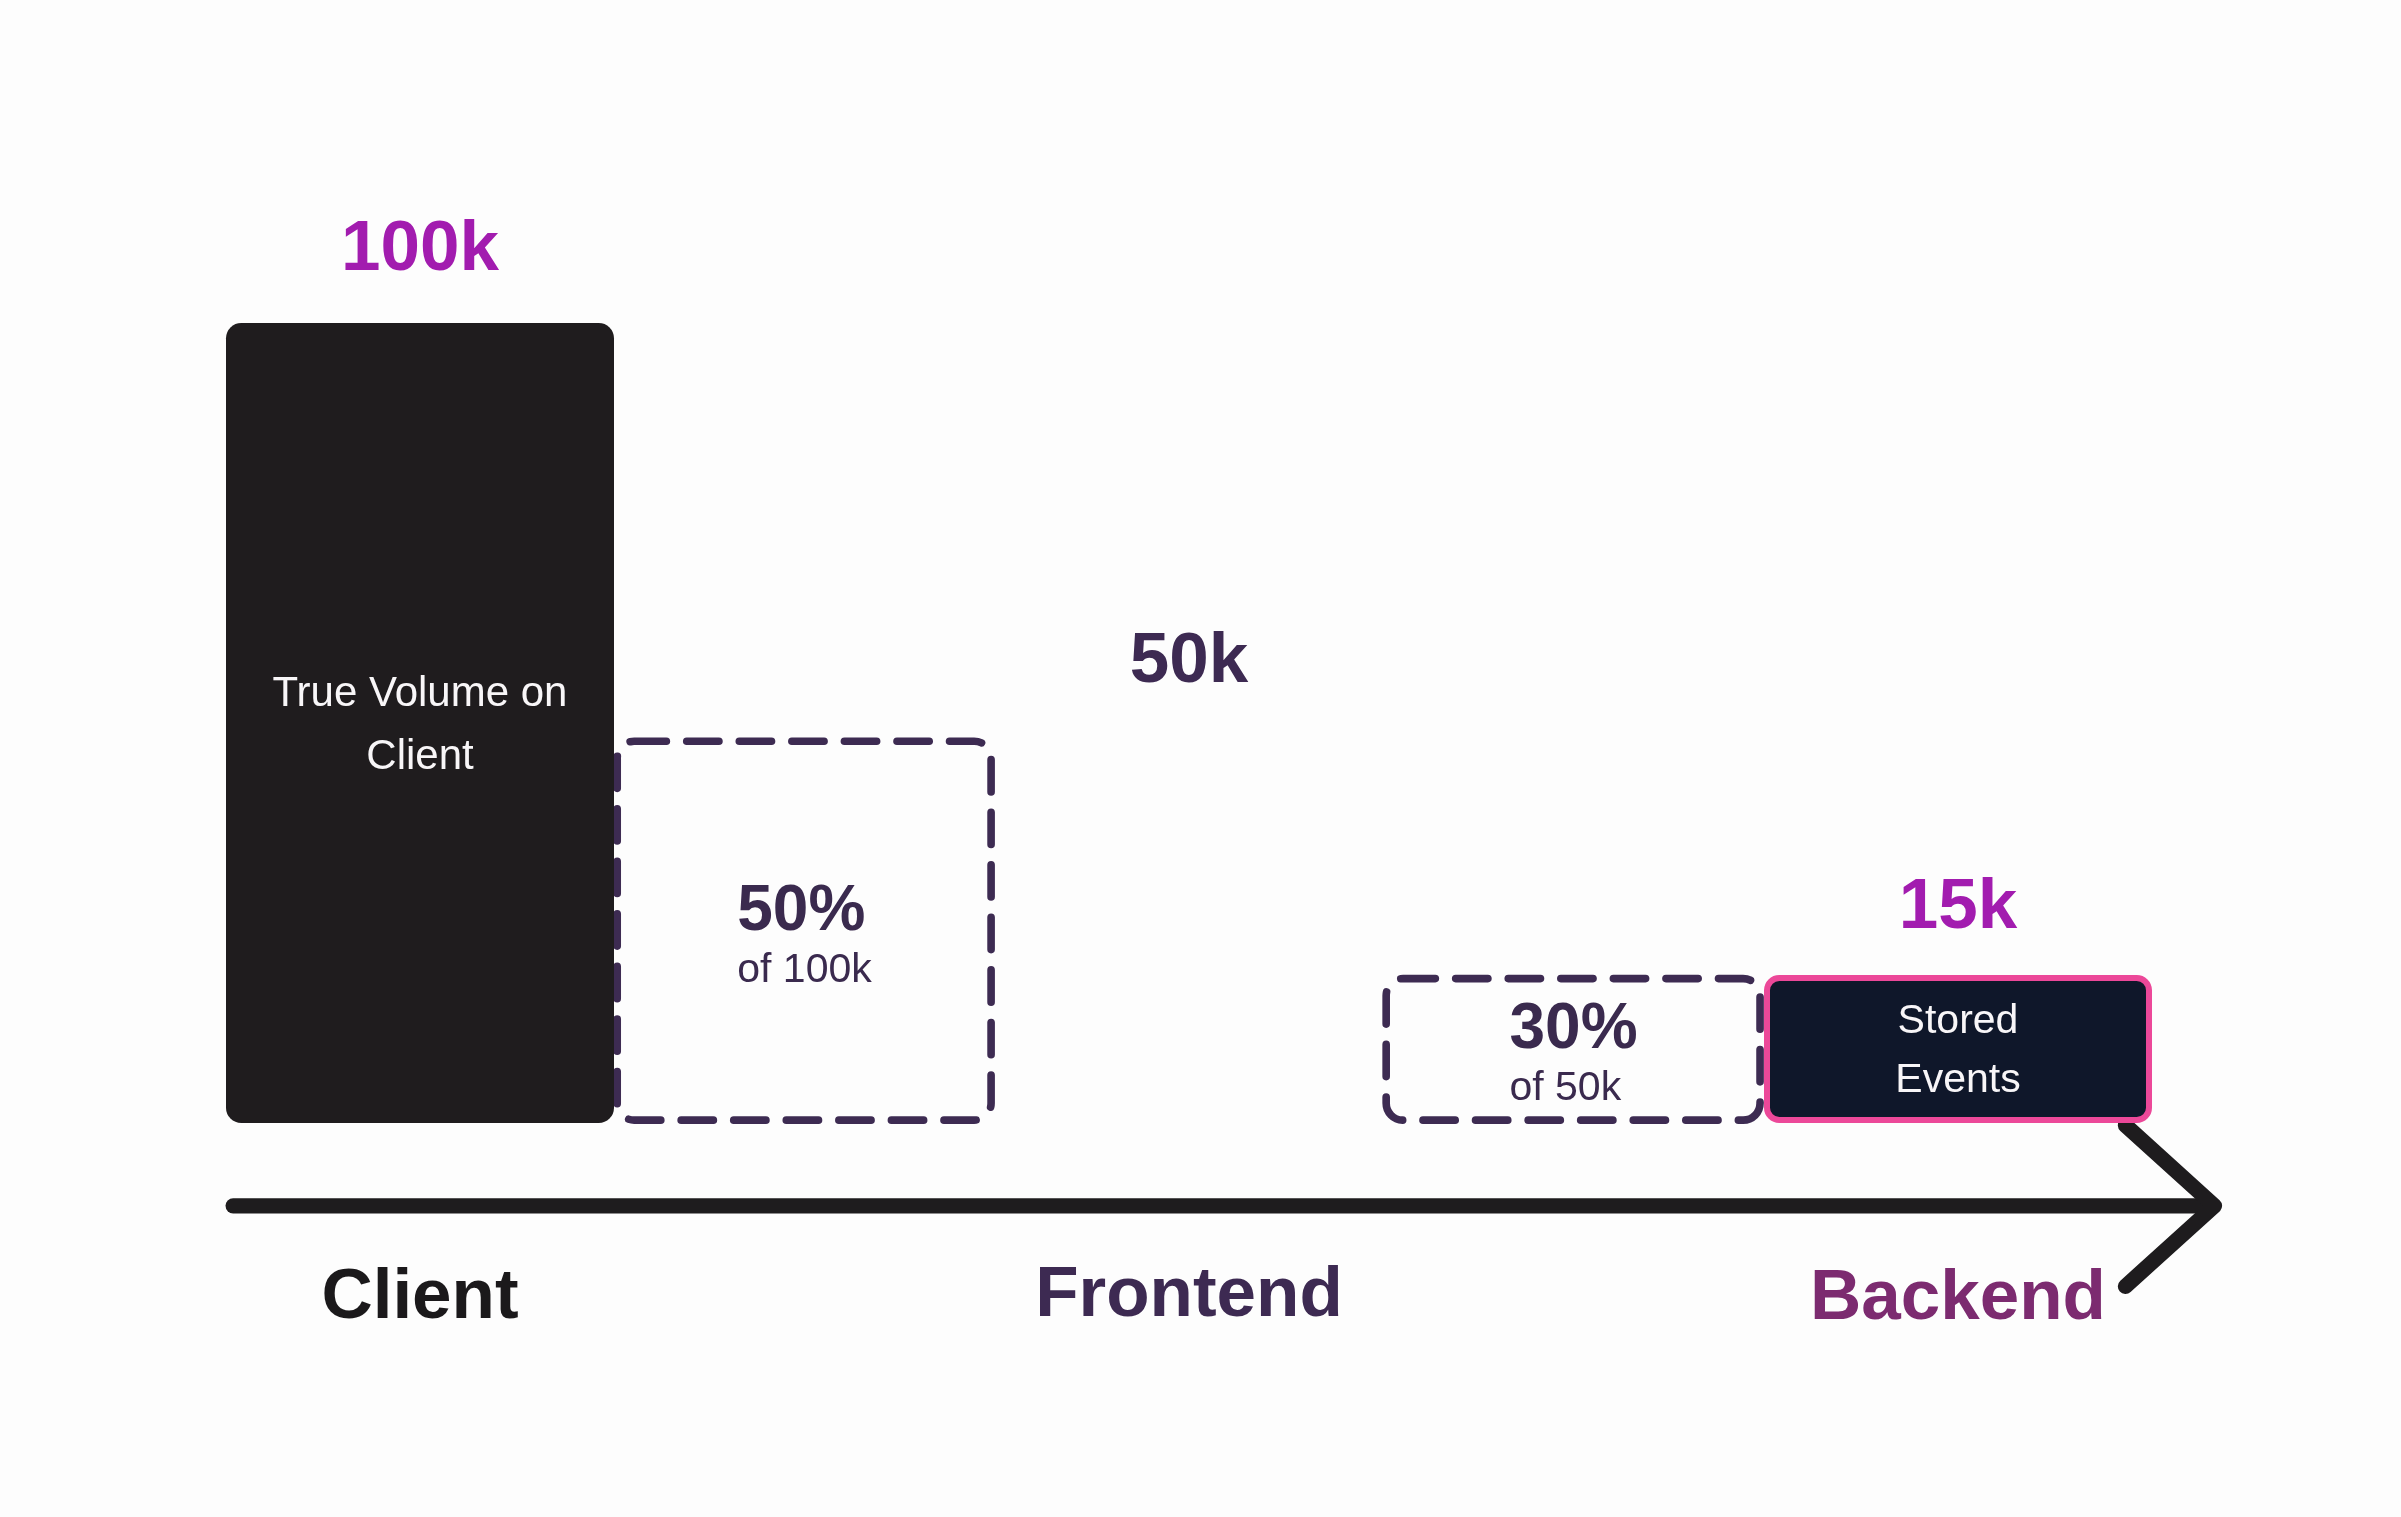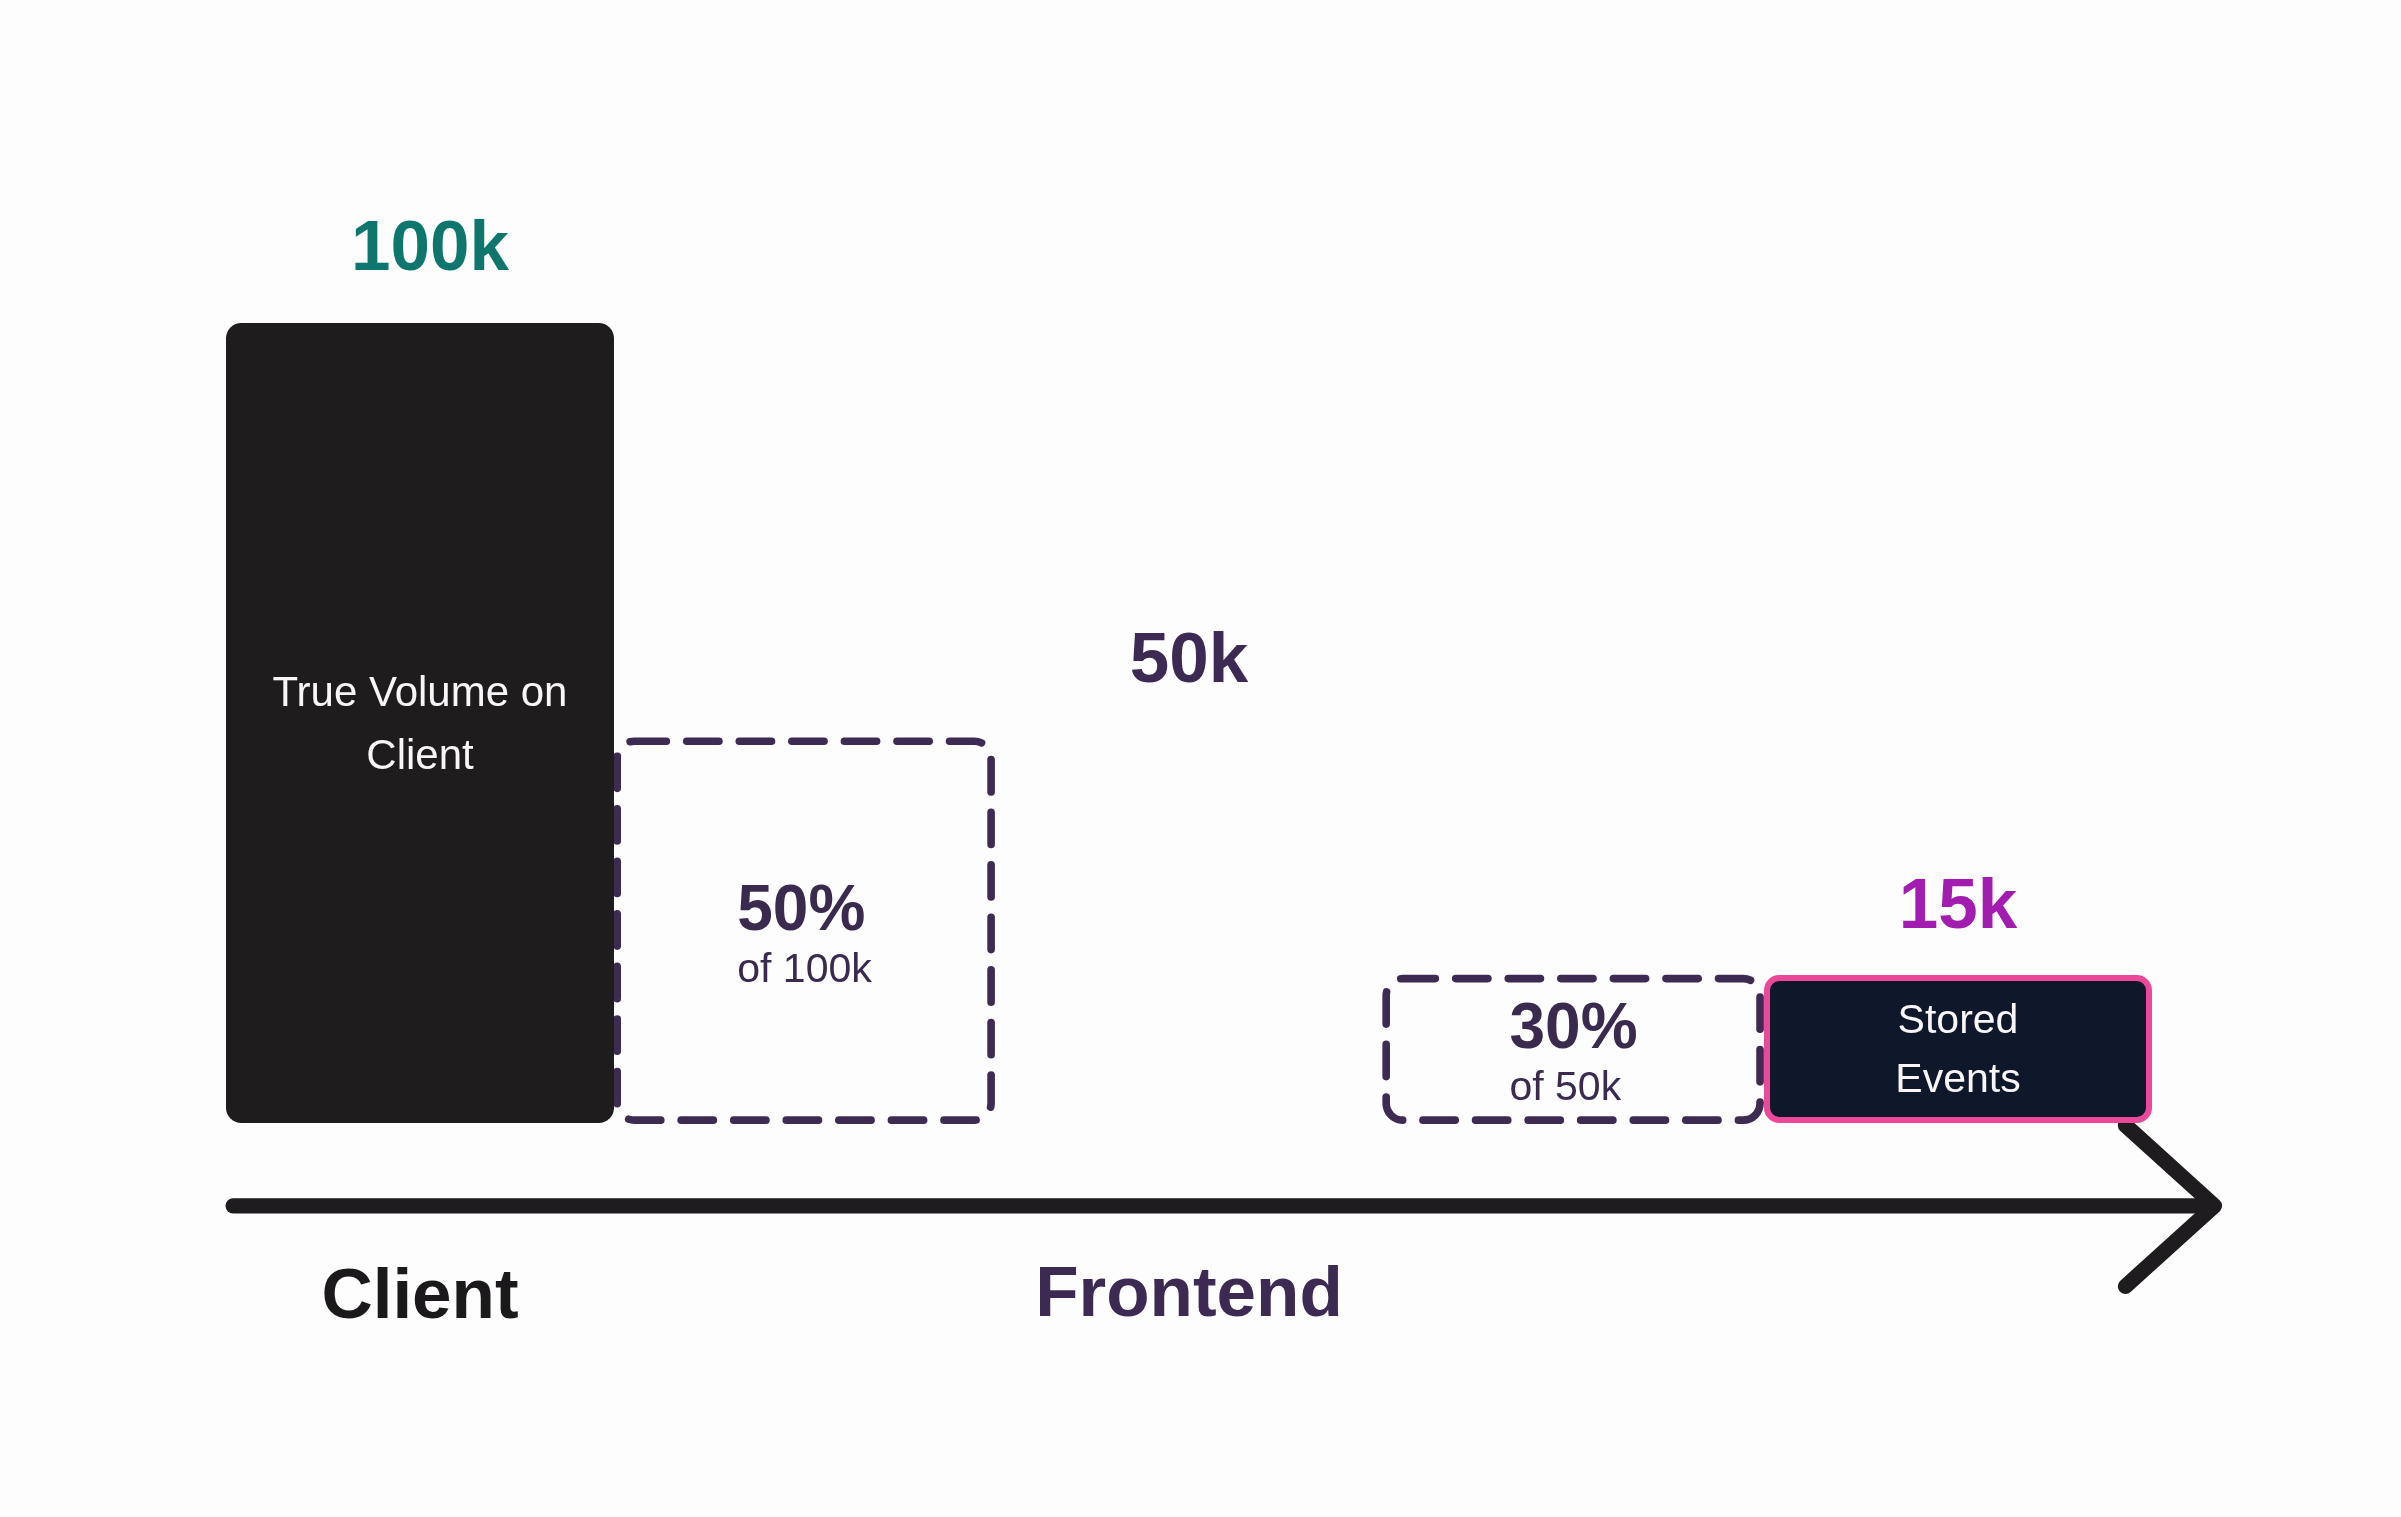--- a/index.html
+++ b/index.html
@@ -34,7 +34,7 @@
     text-align:center;
     font-size:71px;font-weight:600;line-height:88px;
   }
-  .value-client{left:236px;top:202px;color:#0f766e;}
+  .value-client{left:226px;top:202px;color:#a21caf;}
   .value-frontend{left:995px;top:614px;color:#3d2a52;}
   .value-backend{left:1764px;top:860px;color:#a21caf;}
 

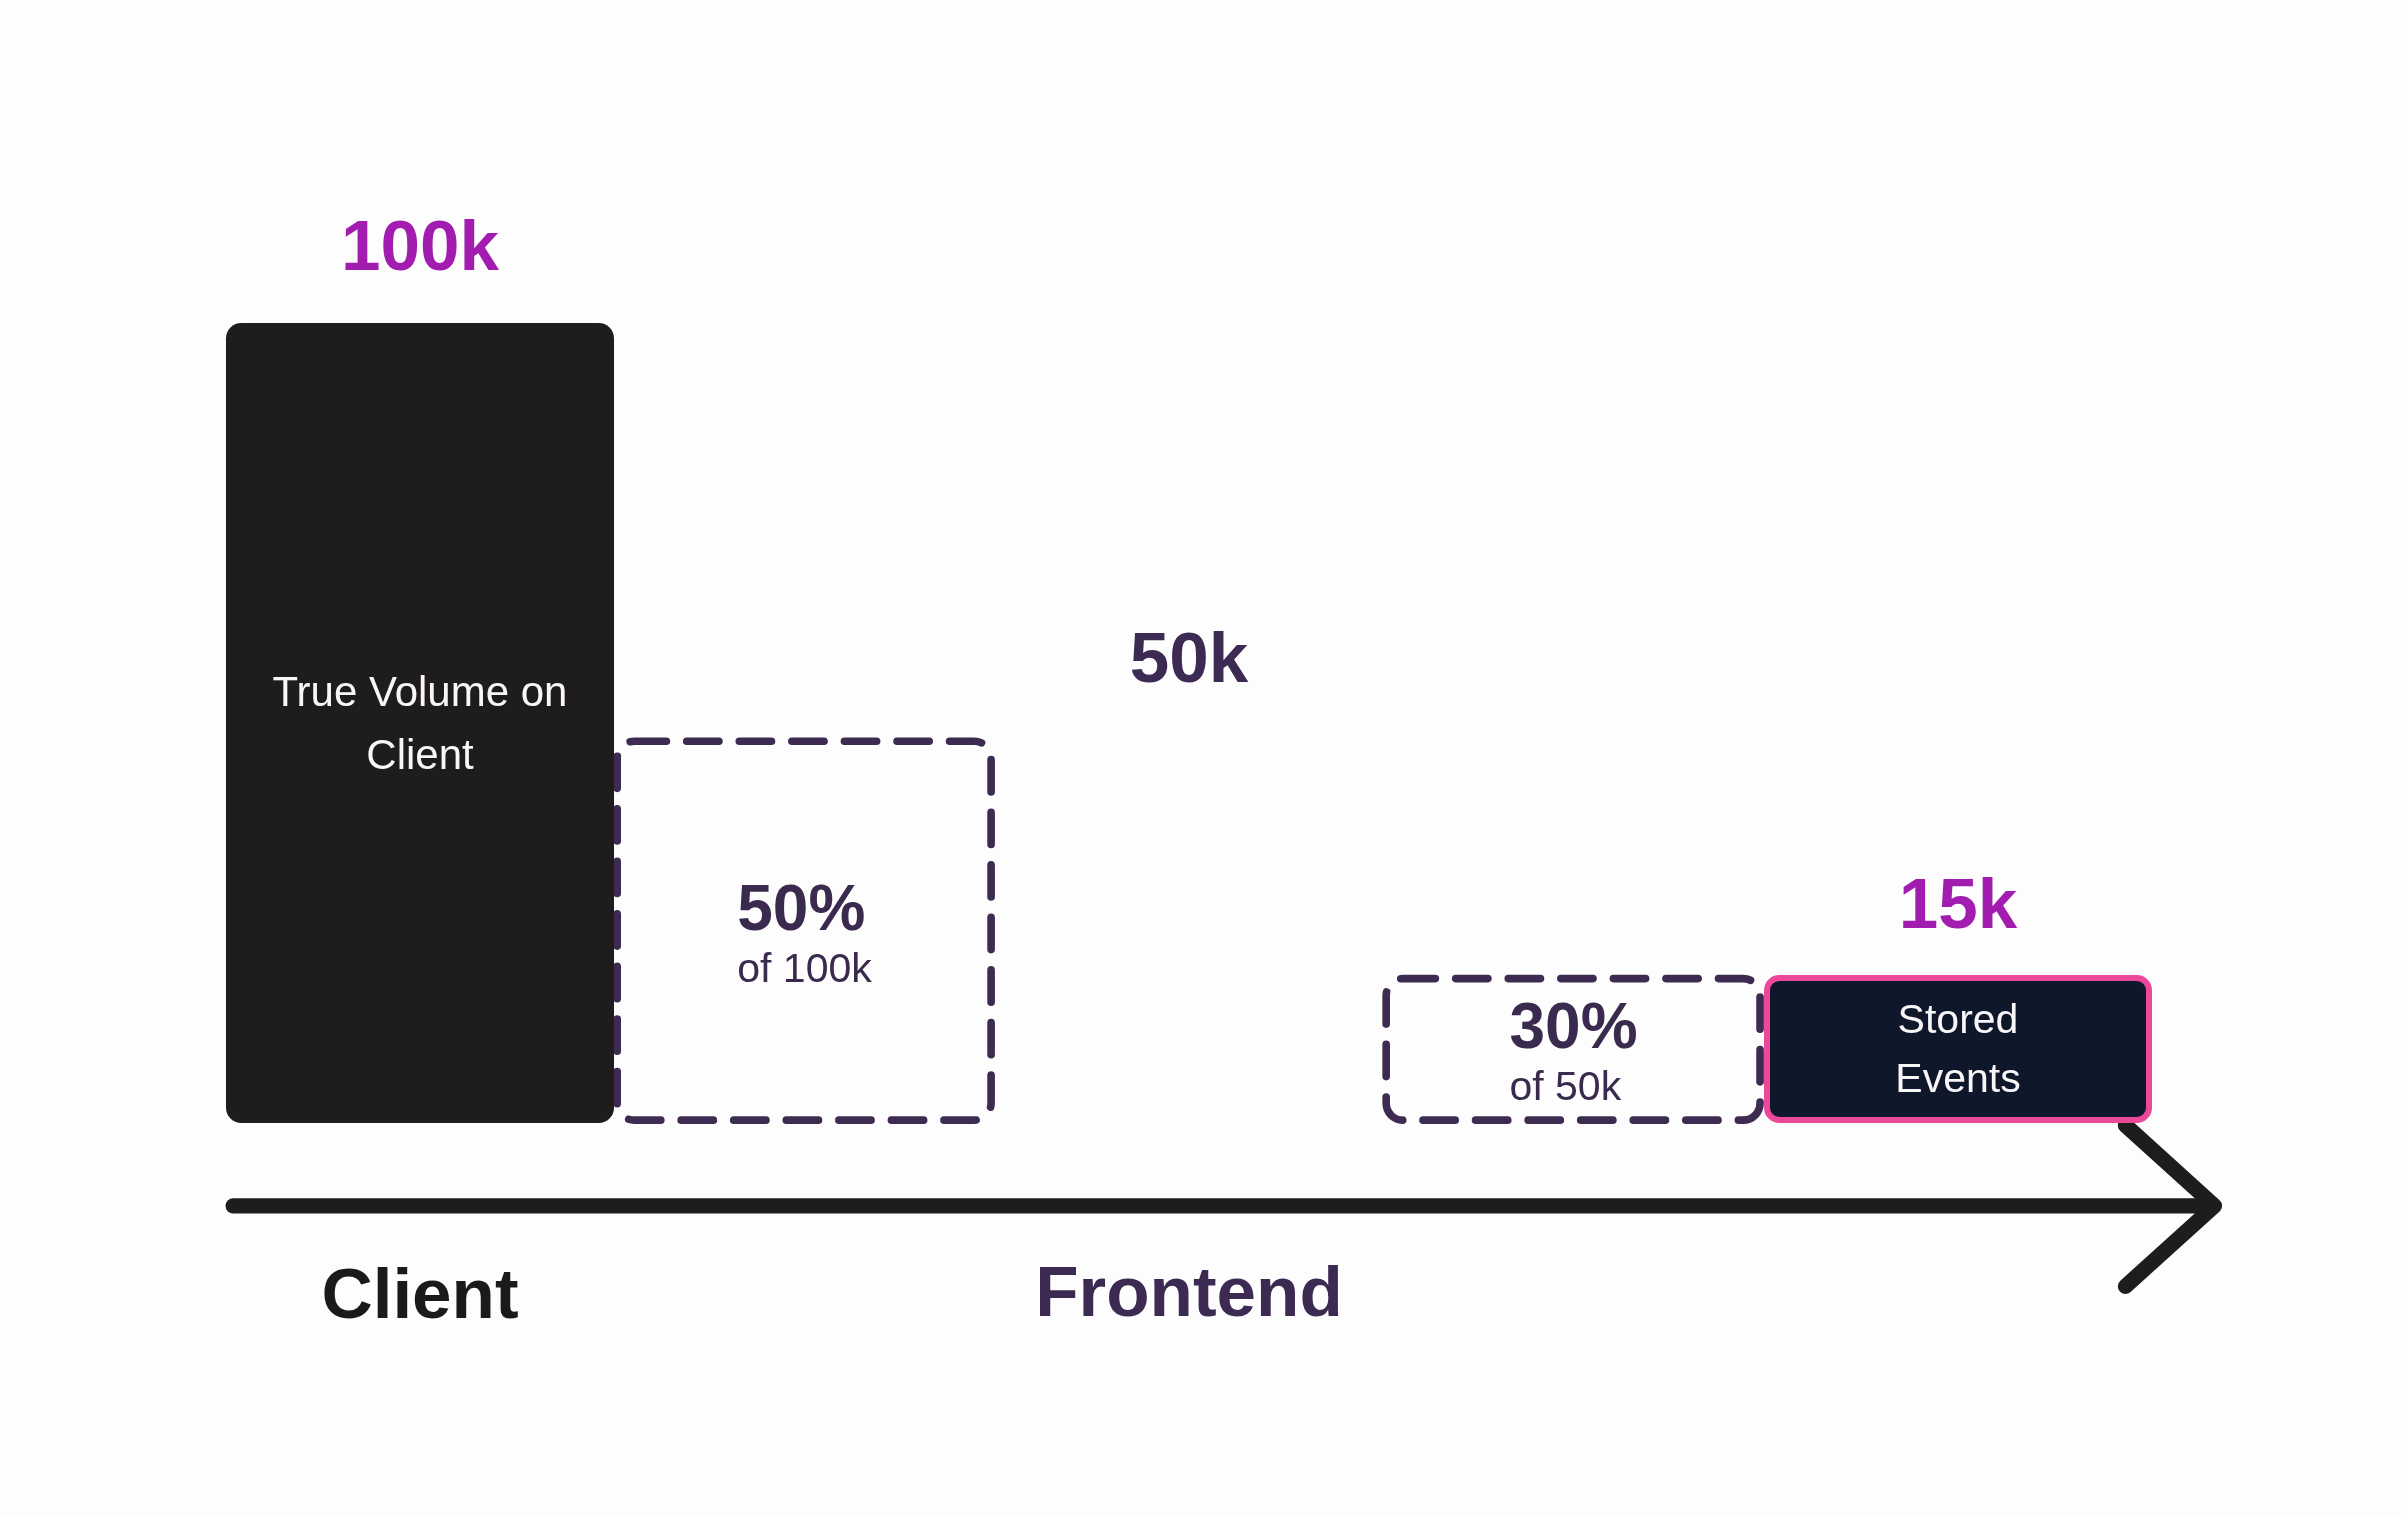--- a/index.html
+++ b/index.html
@@ -99,6 +99,7 @@
 
   <div class="stage-label stage-client">Client</div>
   <div class="stage-label stage-frontend">Frontend</div>
+  <div class="stage-label stage-backend">Backend</div>
 
 </div>
 

